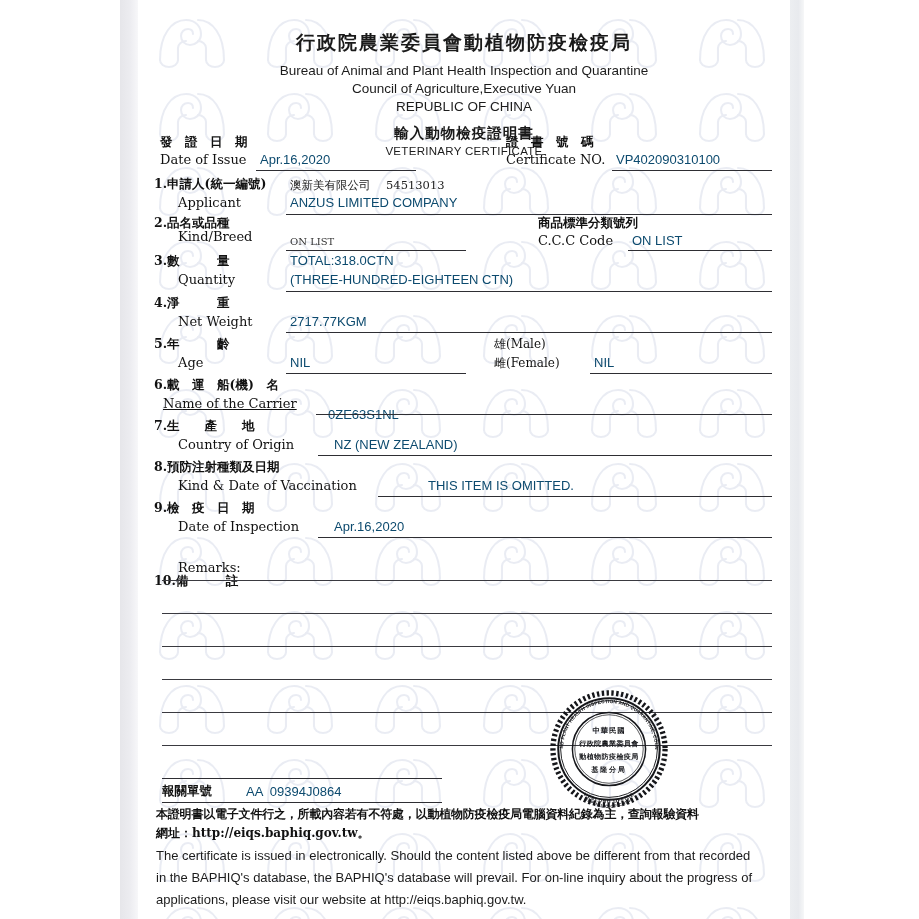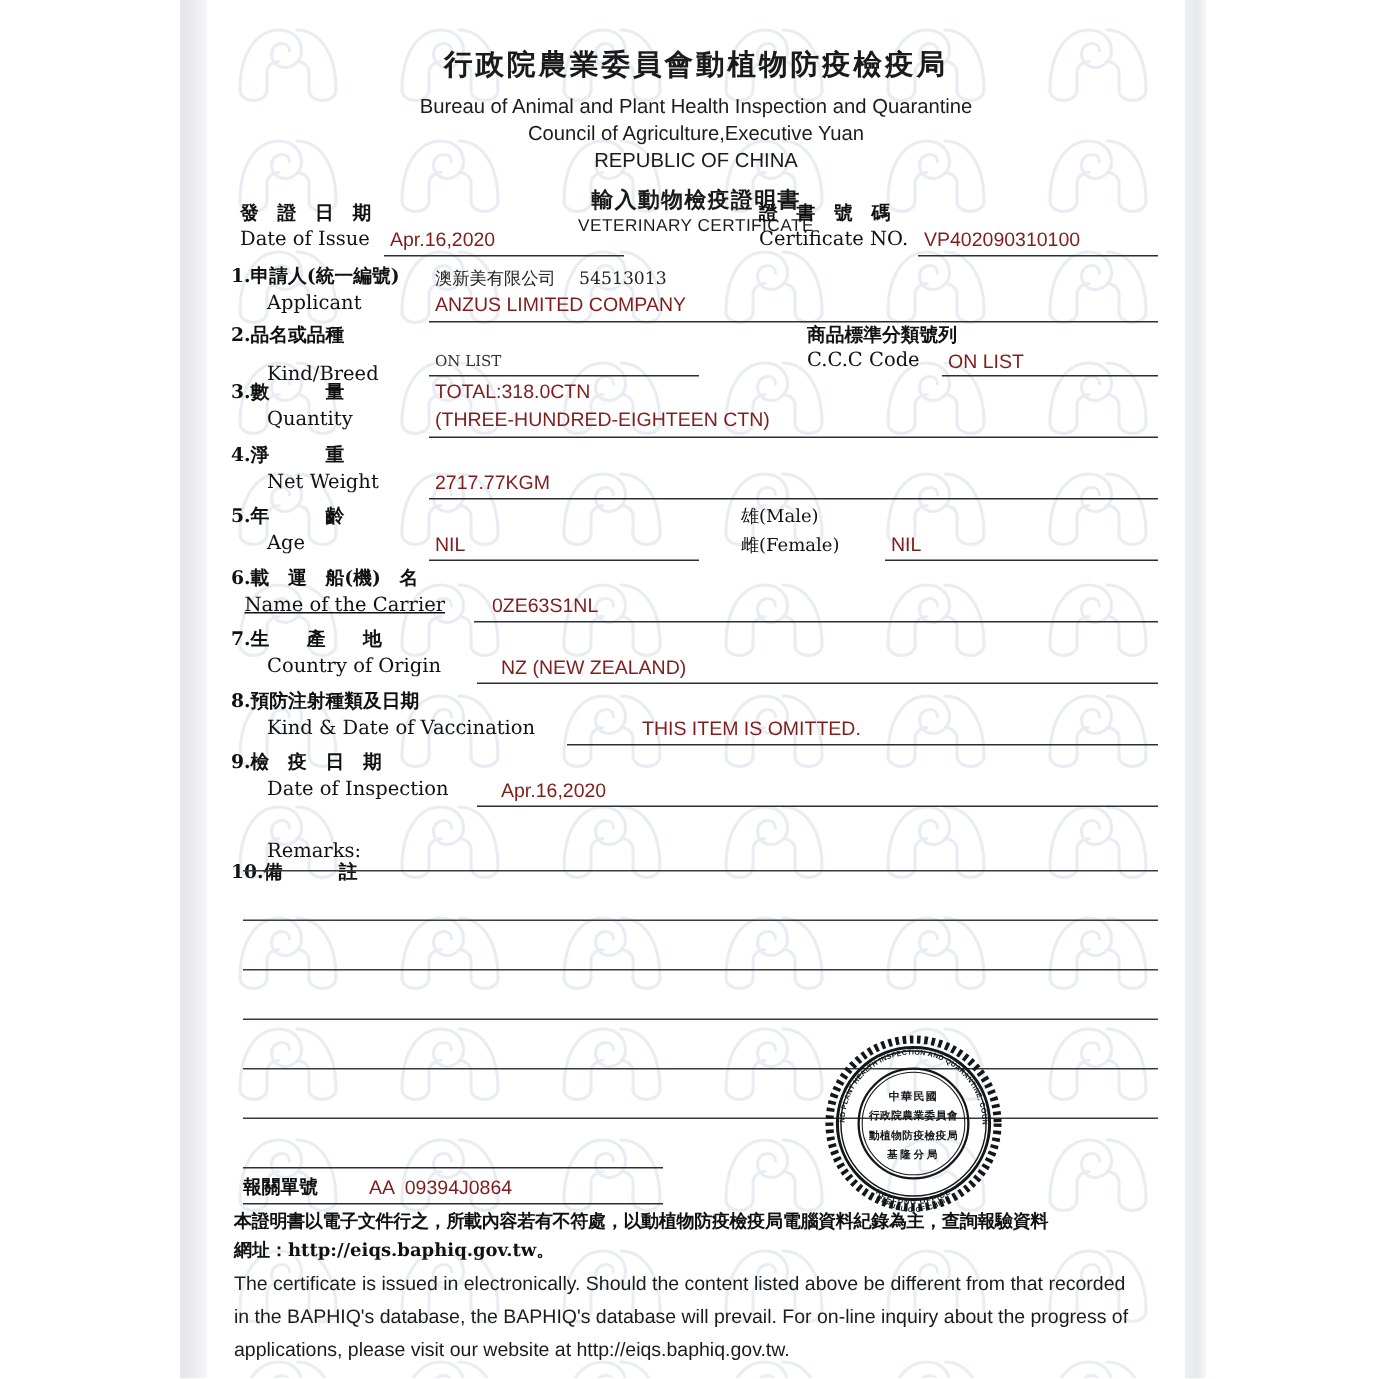--- a/index.html
+++ b/index.html
@@ -129,7 +129,7 @@
   .val {
     font-family: "Liberation Sans", sans-serif;
     font-size: 13px;
-    color: #7f1d1d;
+    color: #0c4a6e;
     white-space: pre;
   }
   .val-sm {

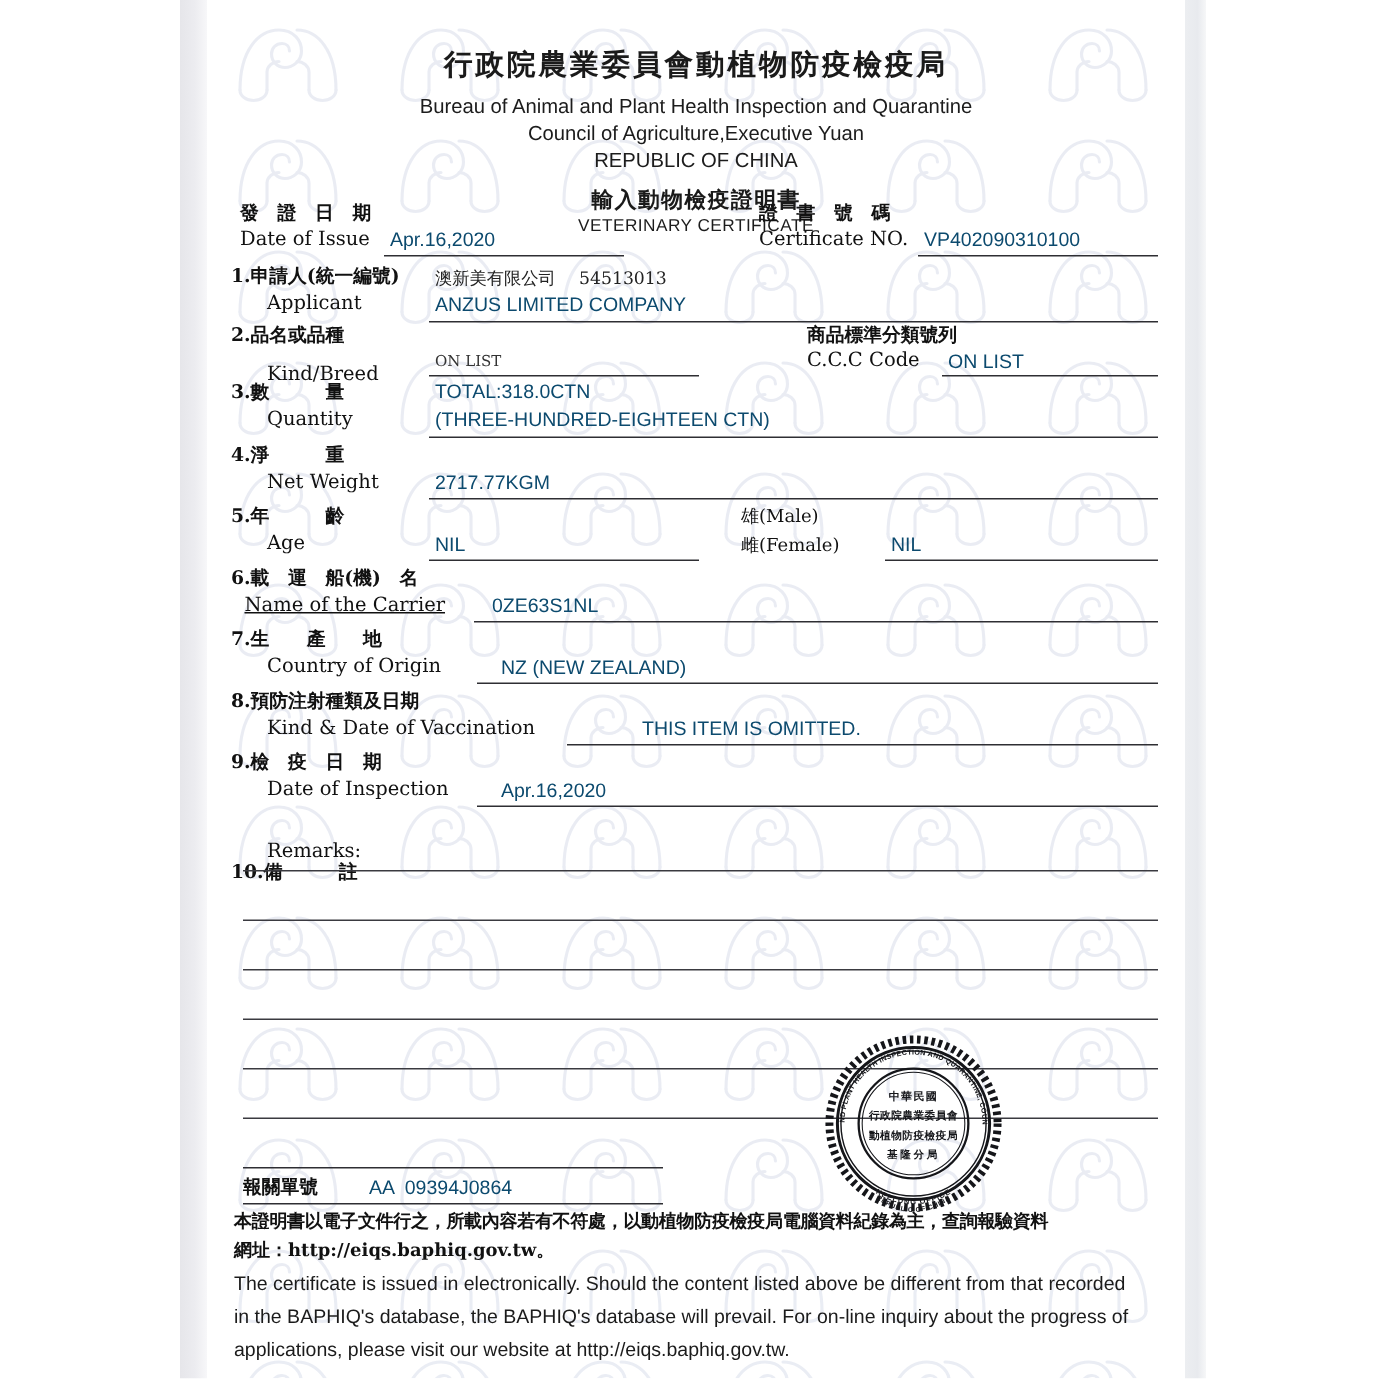--- a/index.html
+++ b/index.html
@@ -252,7 +252,7 @@
       <div class="uline" style="left:148px; top:214px; width:486px;"></div>
 
       <div class="row cn-label" style="left:16px; top:215px;"><span>2.</span><span>品名或品種</span></div>
-      <div class="row en-label" style="left:40px; top:242px;text-align:right;">Kind/Breed</div>
+      <div class="row en-label" style="left:40px; top:229px;text-align:right;">Kind/Breed</div>
       <div class="row val-sm" style="left:152px; top:236px;">ON LIST</div>
       <div class="uline" style="left:148px; top:250px; width:180px;"></div>
 

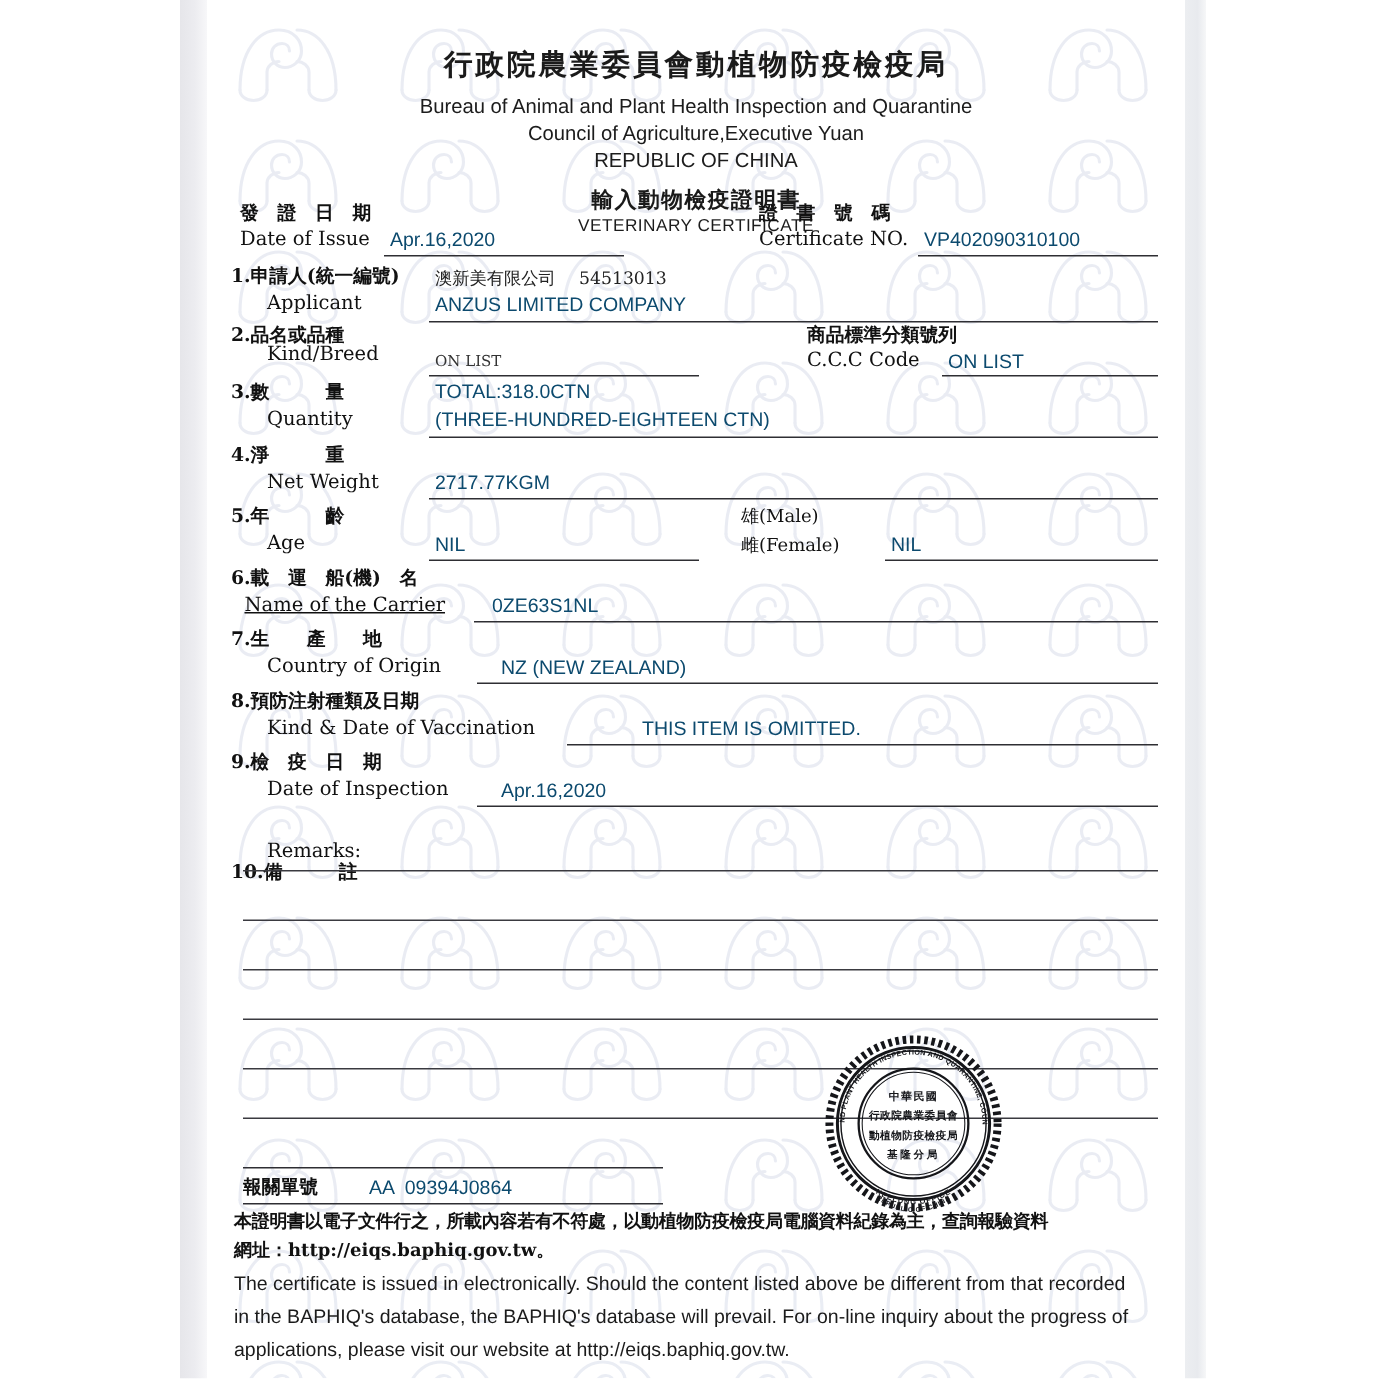--- a/index.html
+++ b/index.html
@@ -284,7 +284,7 @@
 
       <div class="row cn-label" style="left:16px; top:377px;"><span>6.</span><span>載　運　船(機)　名</span></div>
       <div class="row en-label" style="left:25px; top:396px;text-decoration:underline;">Name of the Carrier</div>
-      <div class="row val" style="left:190px; top:396px;">0ZE63S1NL</div>
+      <div class="row val" style="left:190px; top:407px;">0ZE63S1NL</div>
       <div class="uline" style="left:178px; top:414px; width:456px;"></div>
 
       <div class="row cn-label" style="left:16px; top:418px;"><span>7.</span><span>生　　產　　地</span></div>

